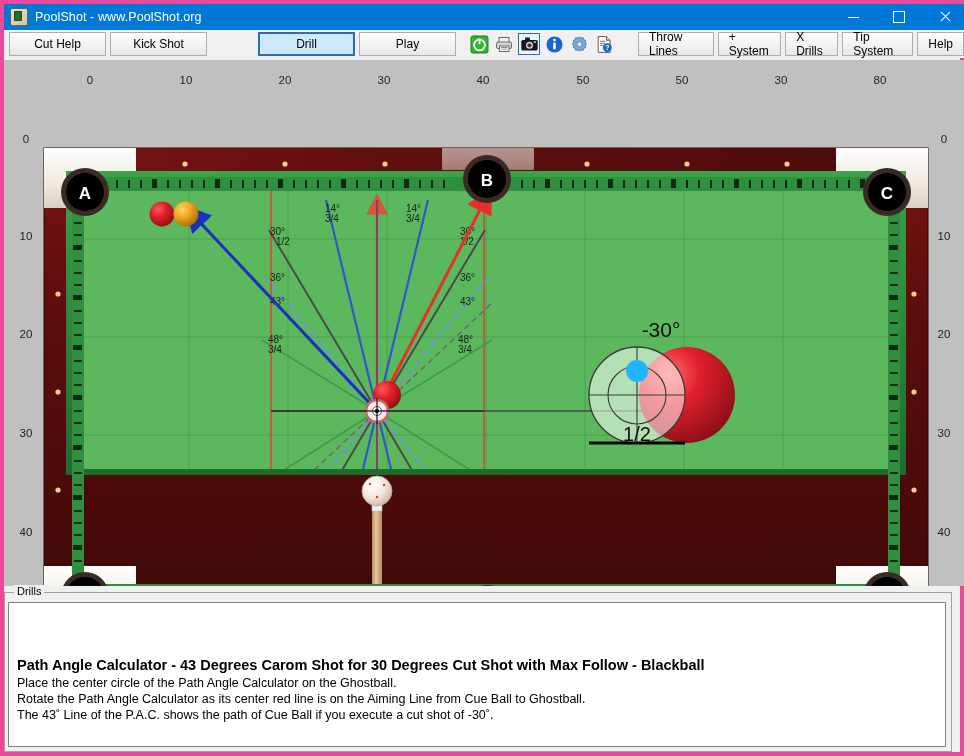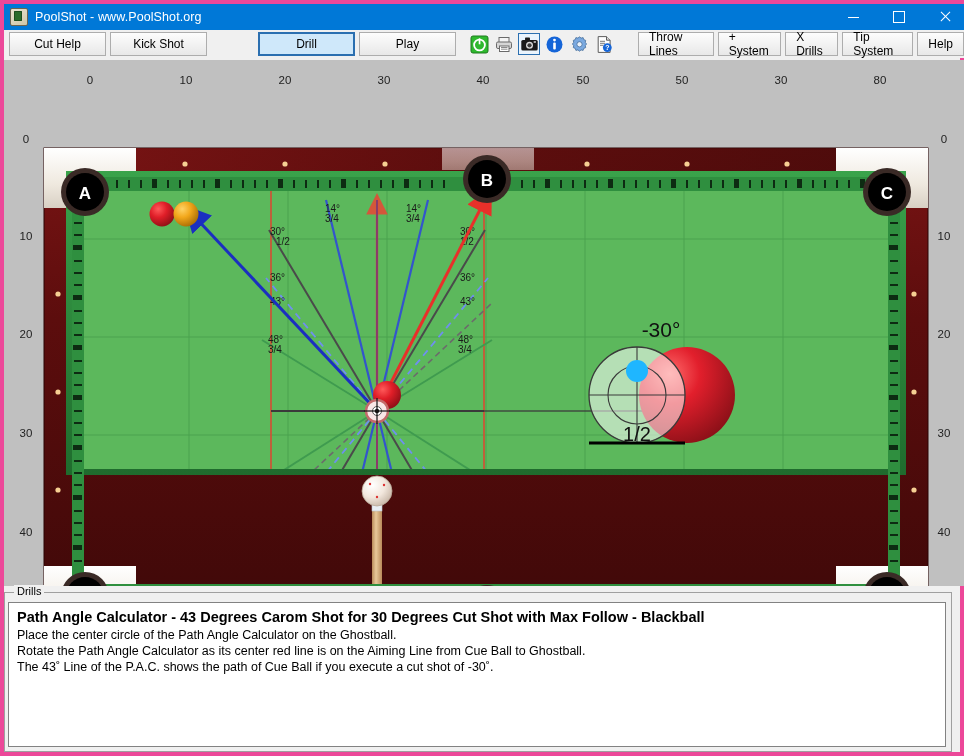--- a/index.html
+++ b/index.html
@@ -116,7 +116,7 @@
     background:#fff; border:1px solid #828282; box-sizing:border-box;
     padding:6px 8px; overflow:hidden;
   }
-  #drill-title{ font-size:14.5px; font-weight:bold; color:#000; margin-bottom:2px; white-space:nowrap;}
+  #drill-title{ font-size:14.5px; font-weight:bold; color:#000; margin-bottom:2px; white-space:nowrap;margin-top:48px;}
   .drill-line{ font-size:12.5px; color:#000; line-height:16px; white-space:nowrap;}
 </style>
 </head>

